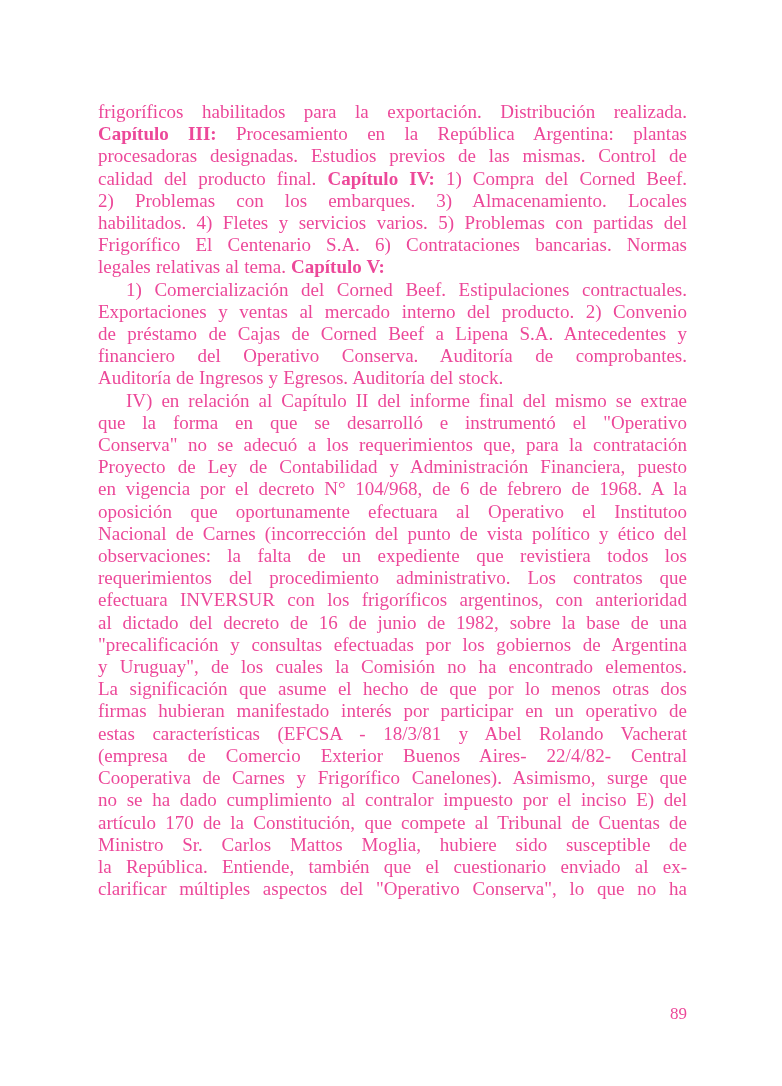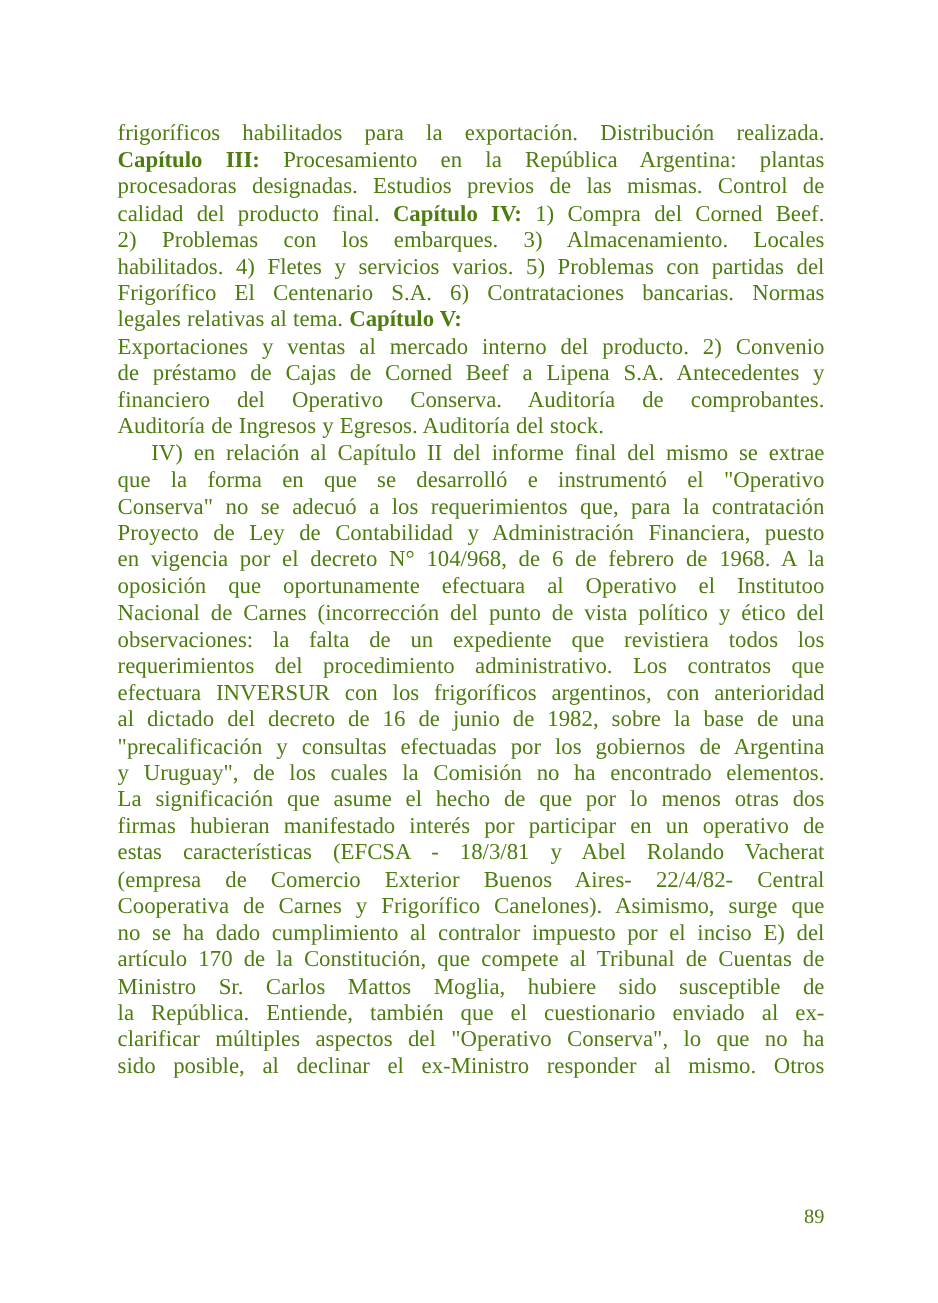--- a/index.html
+++ b/index.html
@@ -12,7 +12,7 @@
     width: 782px;
     height: 1086px;
     background: #ffffff;
-    color: #4d7c0f;
+    color: #ec4899;
     font-family: "Liberation Serif", "DejaVu Serif", serif;
     overflow: hidden;
   }

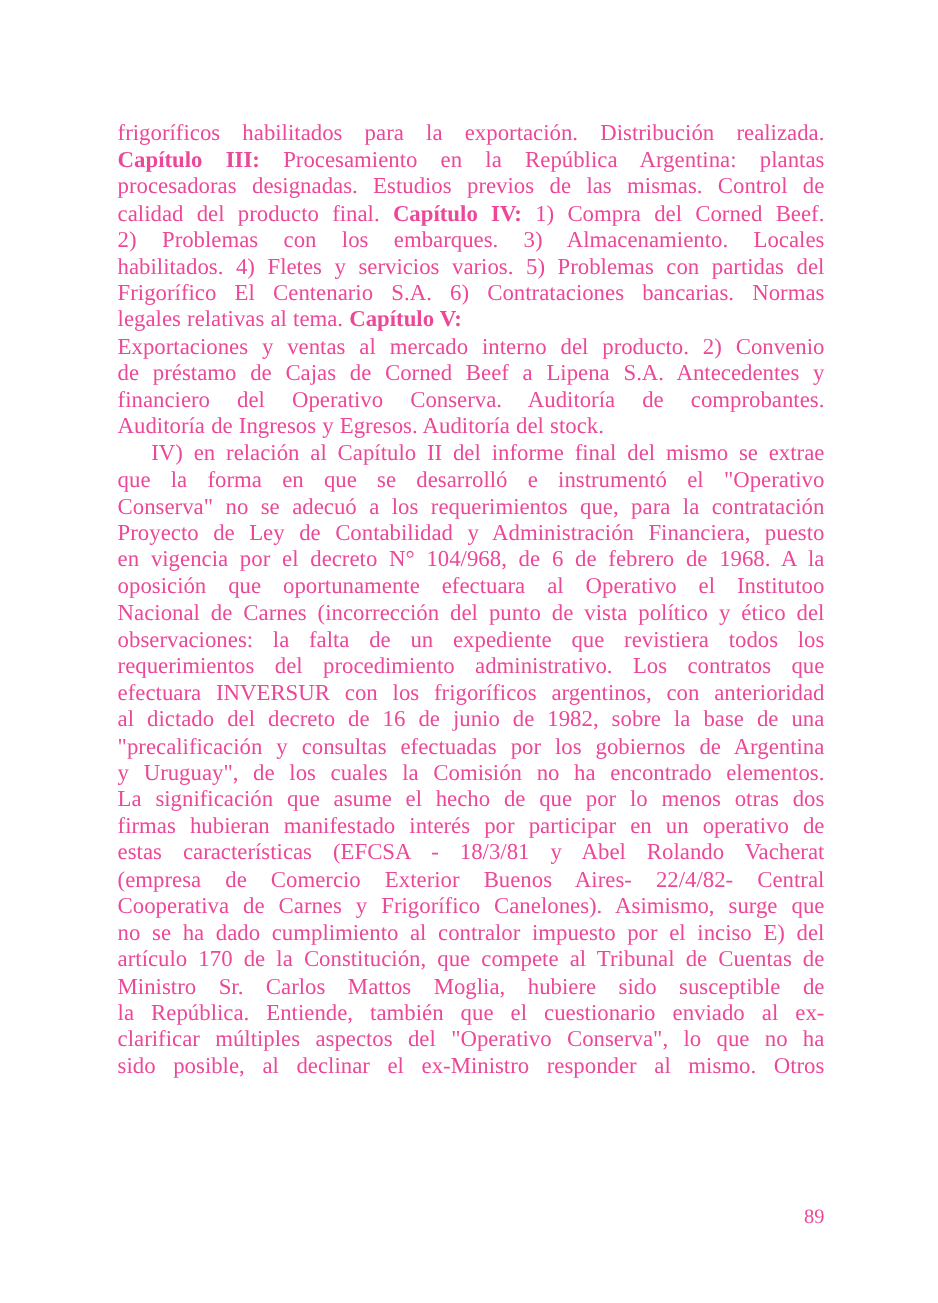--- a/index.html
+++ b/index.html
@@ -63,6 +63,7 @@
       <div class="line"><span>habilitados. 4) Fletes y servicios varios. 5) Problemas con partidas del</span></div>
       <div class="line"><span>Frigorífico El Centenario S.A. 6) Contrataciones bancarias. Normas</span></div>
       <div class="line no-just"><span>legales relativas al tema. </span><b>Capítulo V:</b></div>
+      <div class="line indent"><span>1) Comercialización del Corned Beef. Estipulaciones contractuales.</span></div>
       <div class="line"><span>Exportaciones y ventas al mercado interno del producto. 2) Convenio</span></div>
       <div class="line"><span>de préstamo de Cajas de Corned Beef a Lipena S.A. Antecedentes y</span></div>
       <div class="line"><span>financiero del Operativo Conserva. Auditoría de comprobantes.</span></div>

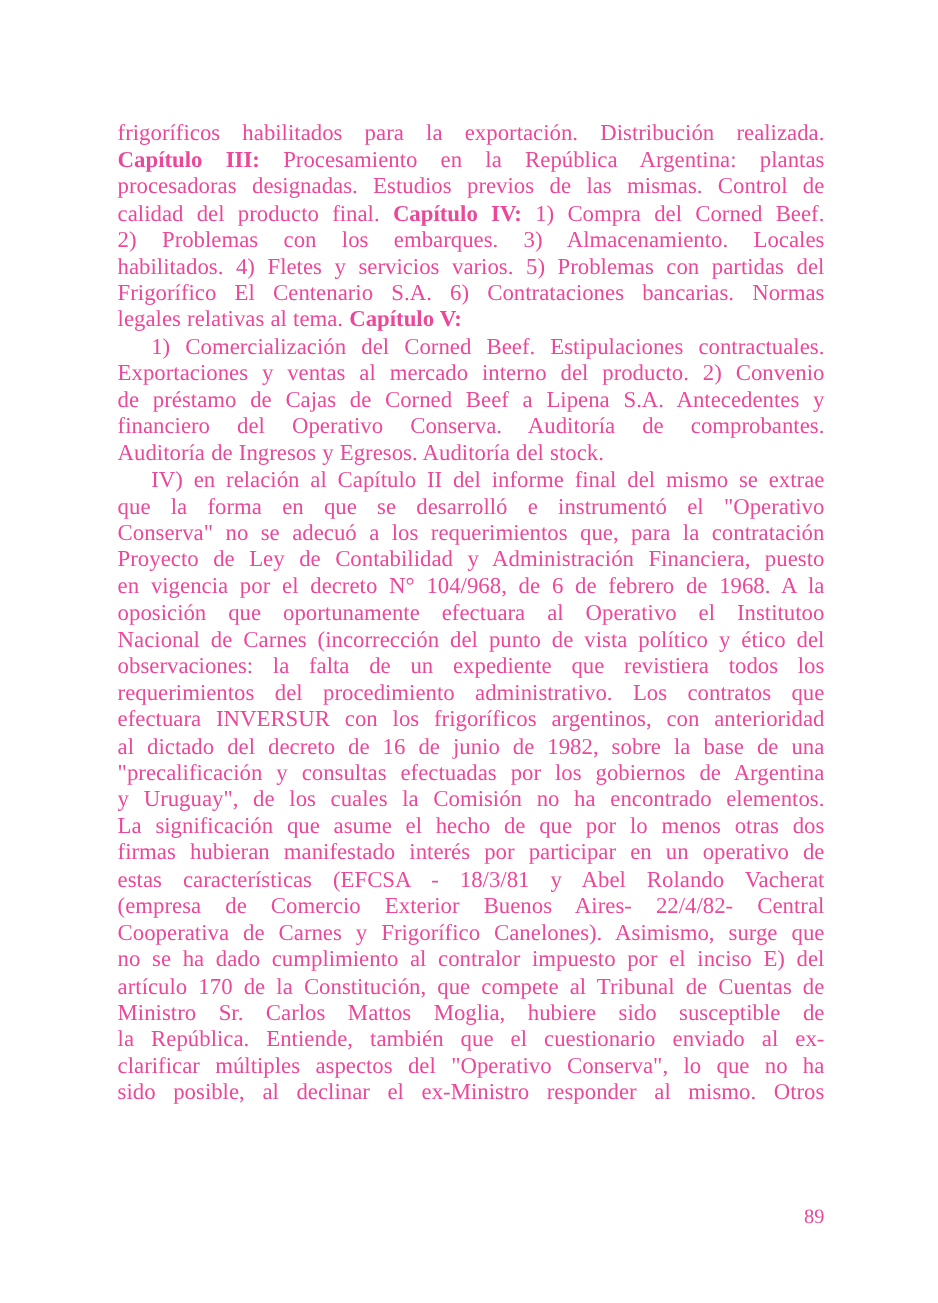--- a/index.html
+++ b/index.html
@@ -91,7 +91,6 @@
       <div class="line"><span>Ministro Sr. Carlos Mattos Moglia, hubiere sido susceptible de</span></div>
       <div class="line"><span>la República. Entiende, también que el cuestionario enviado al ex-</span></div>
       <div class="line"><span>clarificar múltiples aspectos del "Operativo Conserva", lo que no ha</span></div>
-      <div class="line"><span>sido posible, al declinar el ex-Ministro responder al mismo. Otros</span></div>
     </div>
   <div class="page-number">89</div>
 </div>

